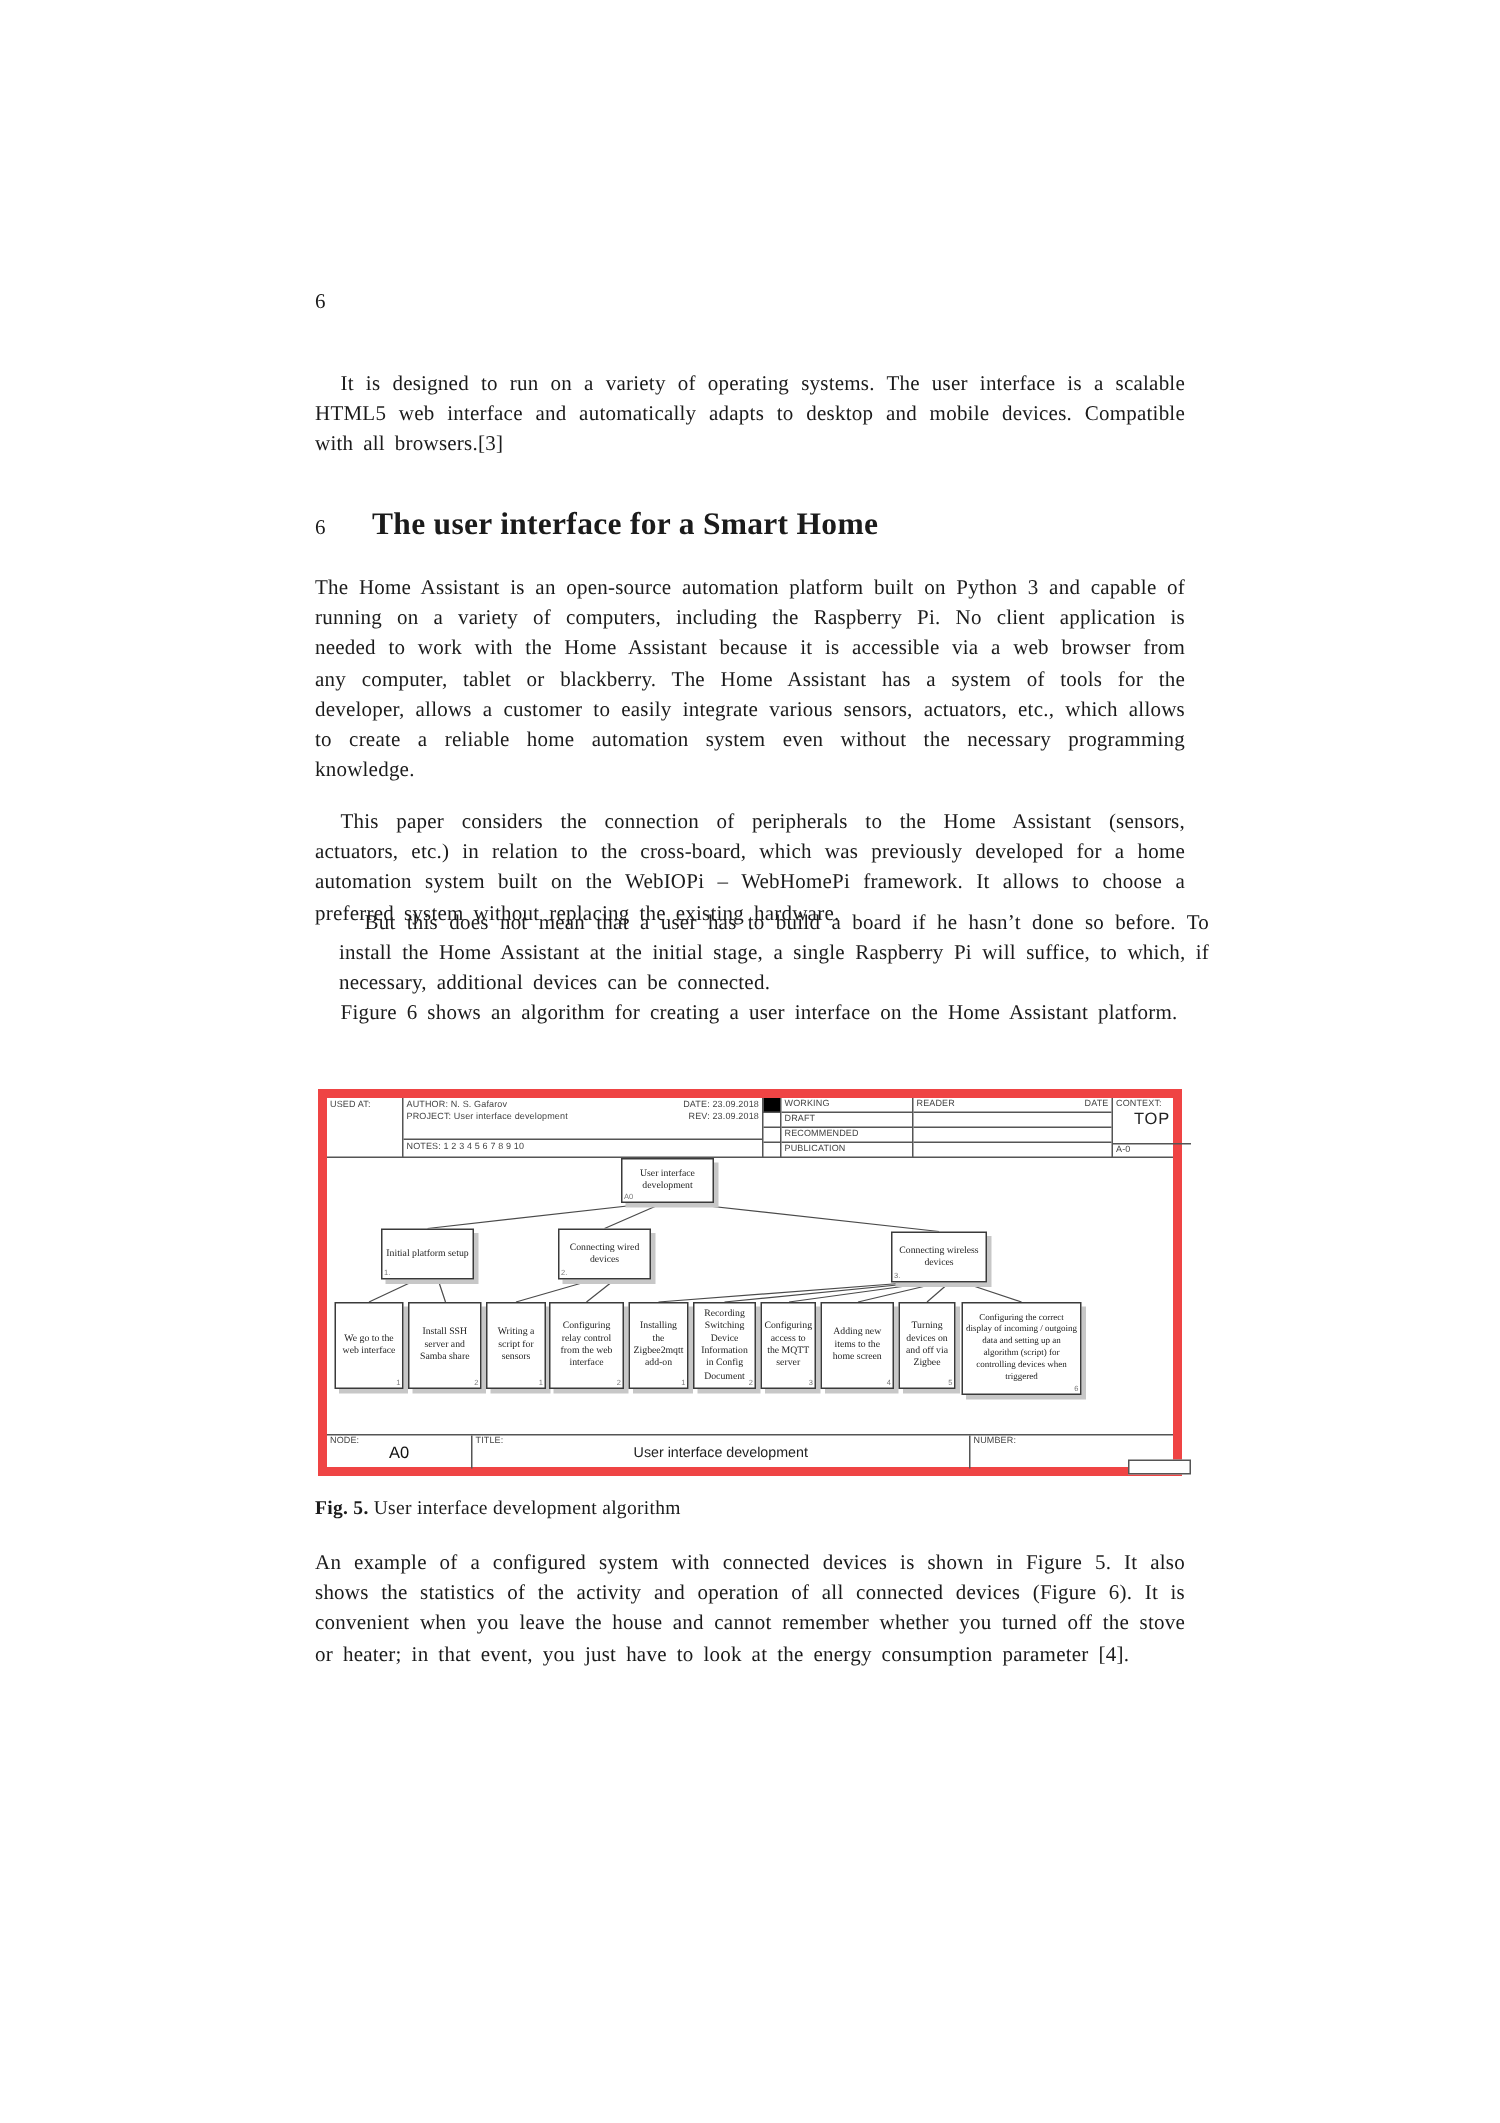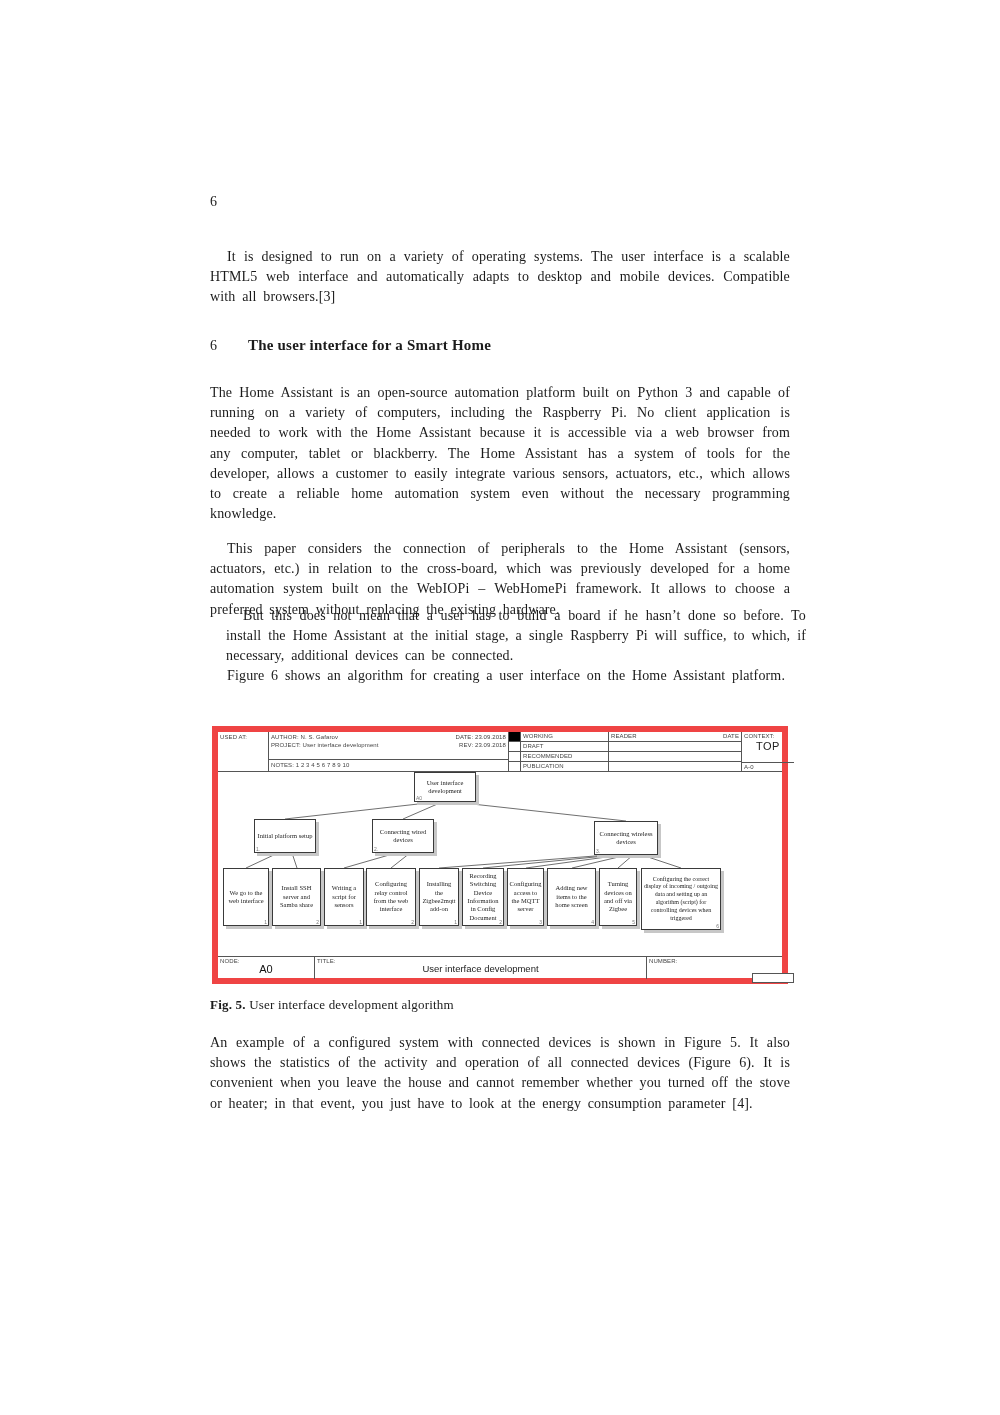--- a/index.html
+++ b/index.html
@@ -12,7 +12,7 @@
   .indent{text-indent:17px;}
   .heading{left:210px;top:337px;display:flex;align-items:baseline;gap:31px;}
   .heading .hnum{font-size:14px;}
-  .heading .htitle{font-size:15px;font-weight:bold;letter-spacing:0.2px;text-align:right;}
+  .heading .htitle{font-size:21px;font-weight:bold;letter-spacing:0.2px;text-align:right;}
   .caption{left:210px;top:997px;font-size:13px;letter-spacing:0.2px;margin:0;}
 
   

